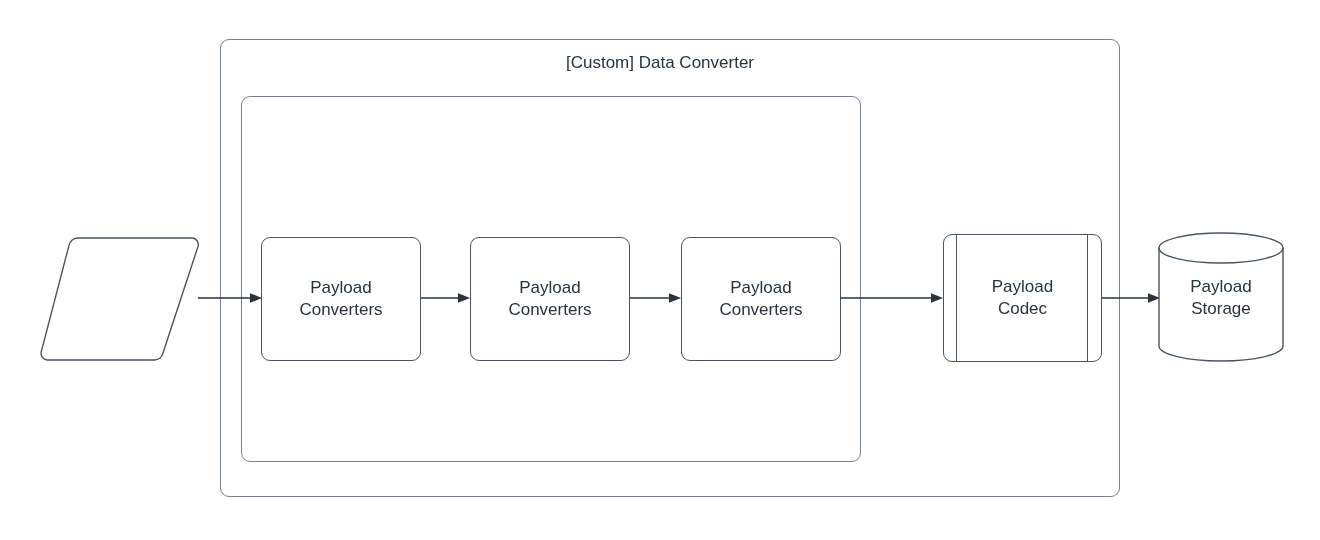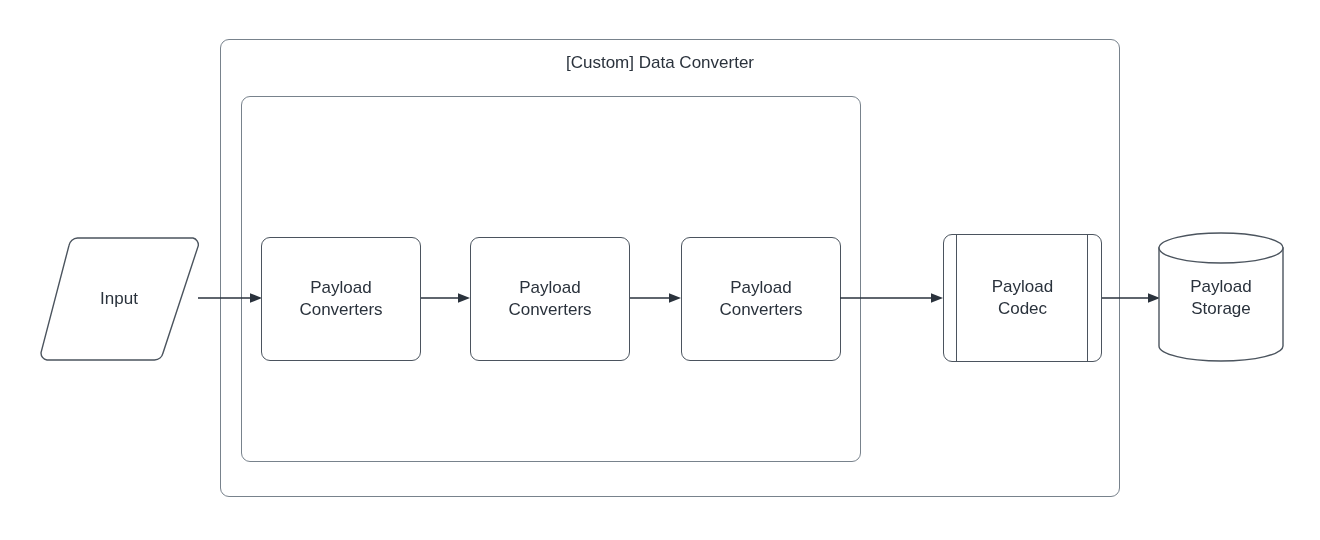--- a/index.html
+++ b/index.html
@@ -148,7 +148,6 @@
       <path d="M 39.5 1 L 155 1 A 7 7 0 0 1 160.3 8.6 L 125 116 A 9 9 0 0 1 116.5 123 L 9 123 A 7 7 0 0 1 3.1 115.3 L 31 8.4 A 9 9 0 0 1 39.5 1 Z" fill="#ffffff" stroke="#4b545e" stroke-width="1.4"></path>
     </svg>
   </div>
-  <div class="node-label" style="left:38px; top:237px; width:162px; height:124px;">Input</div>
 
   <div class="arrow" style="left:198px; width:66px;">
     <svg width="66" height="16" viewBox="0 0 66 16">

